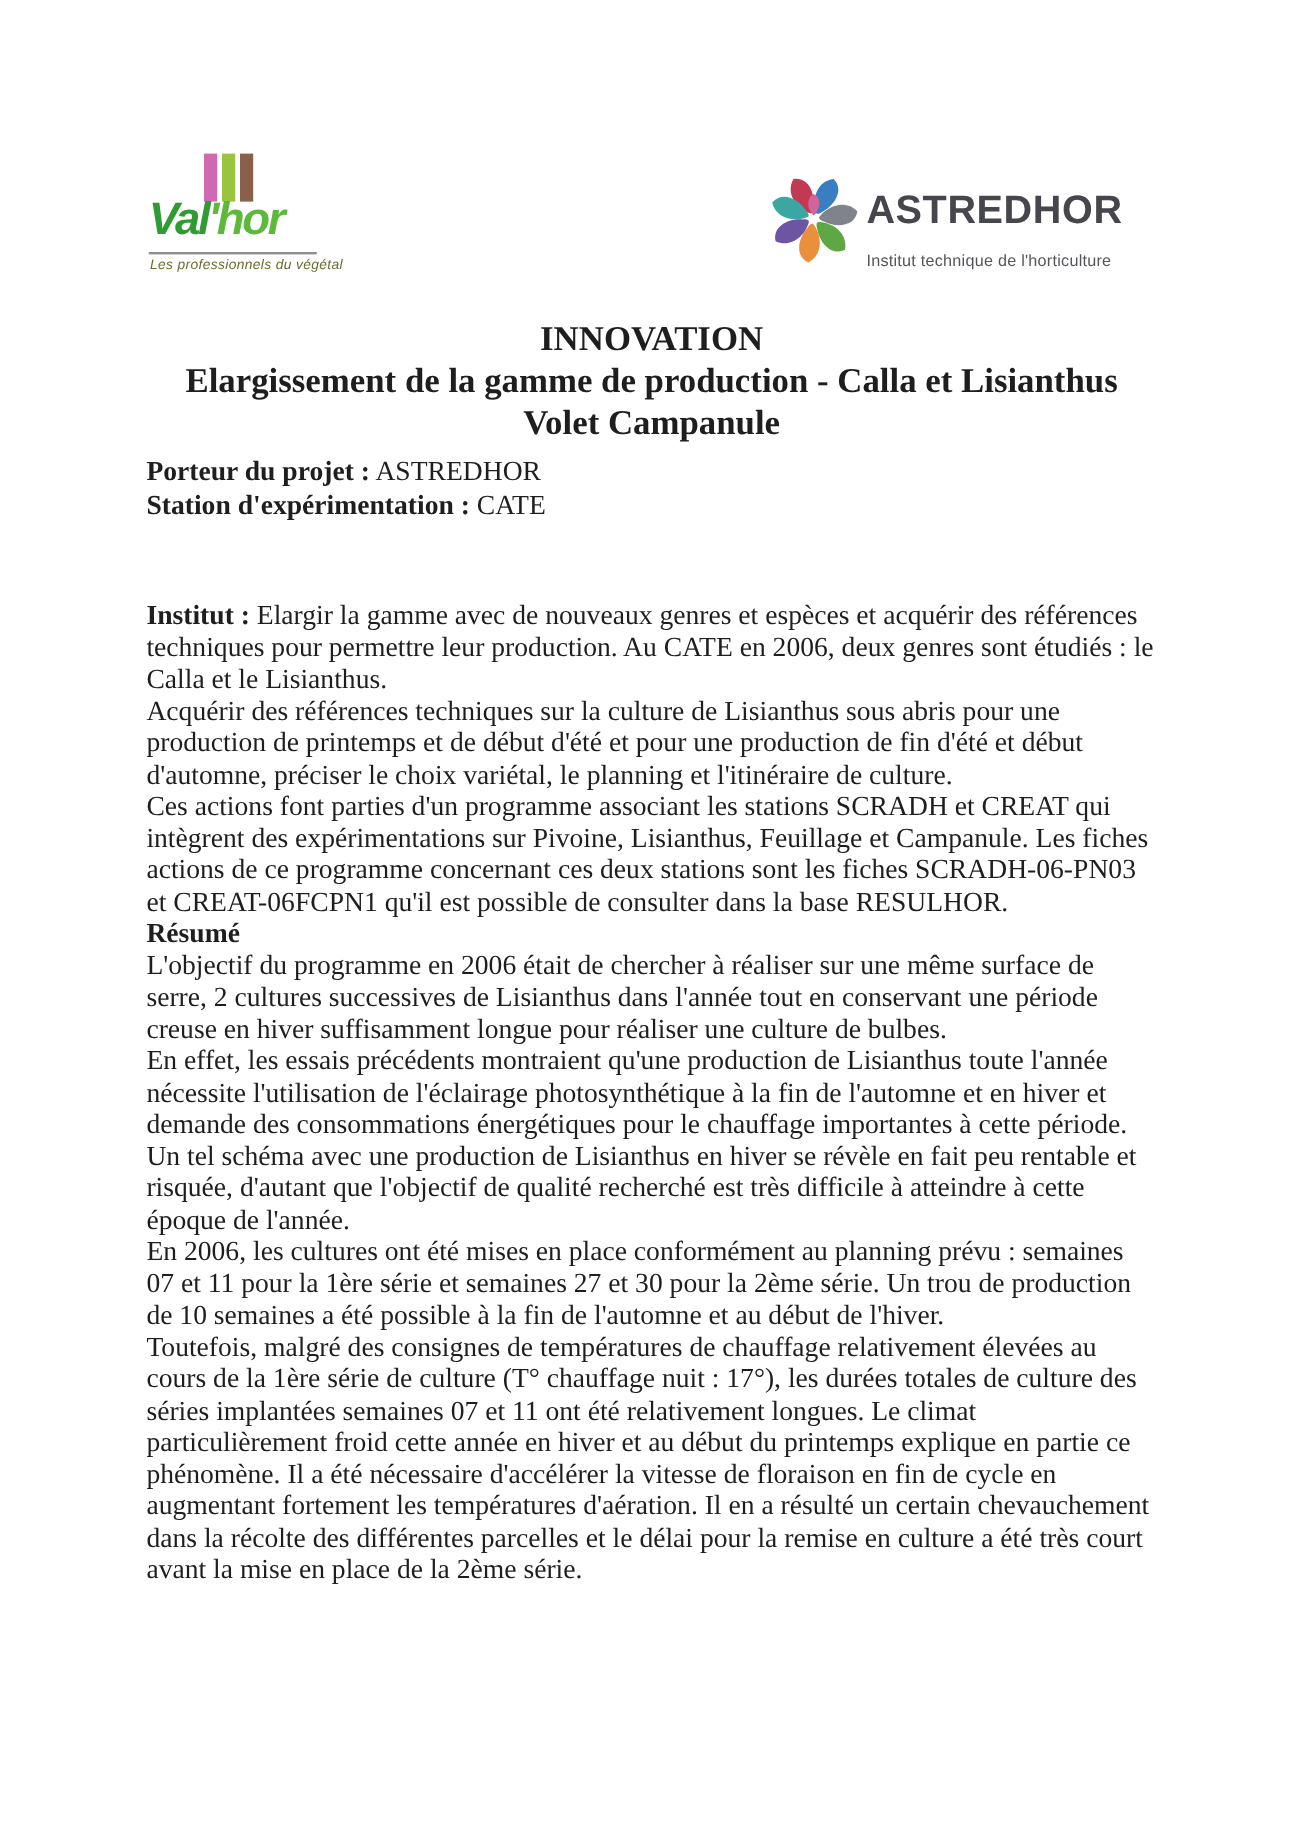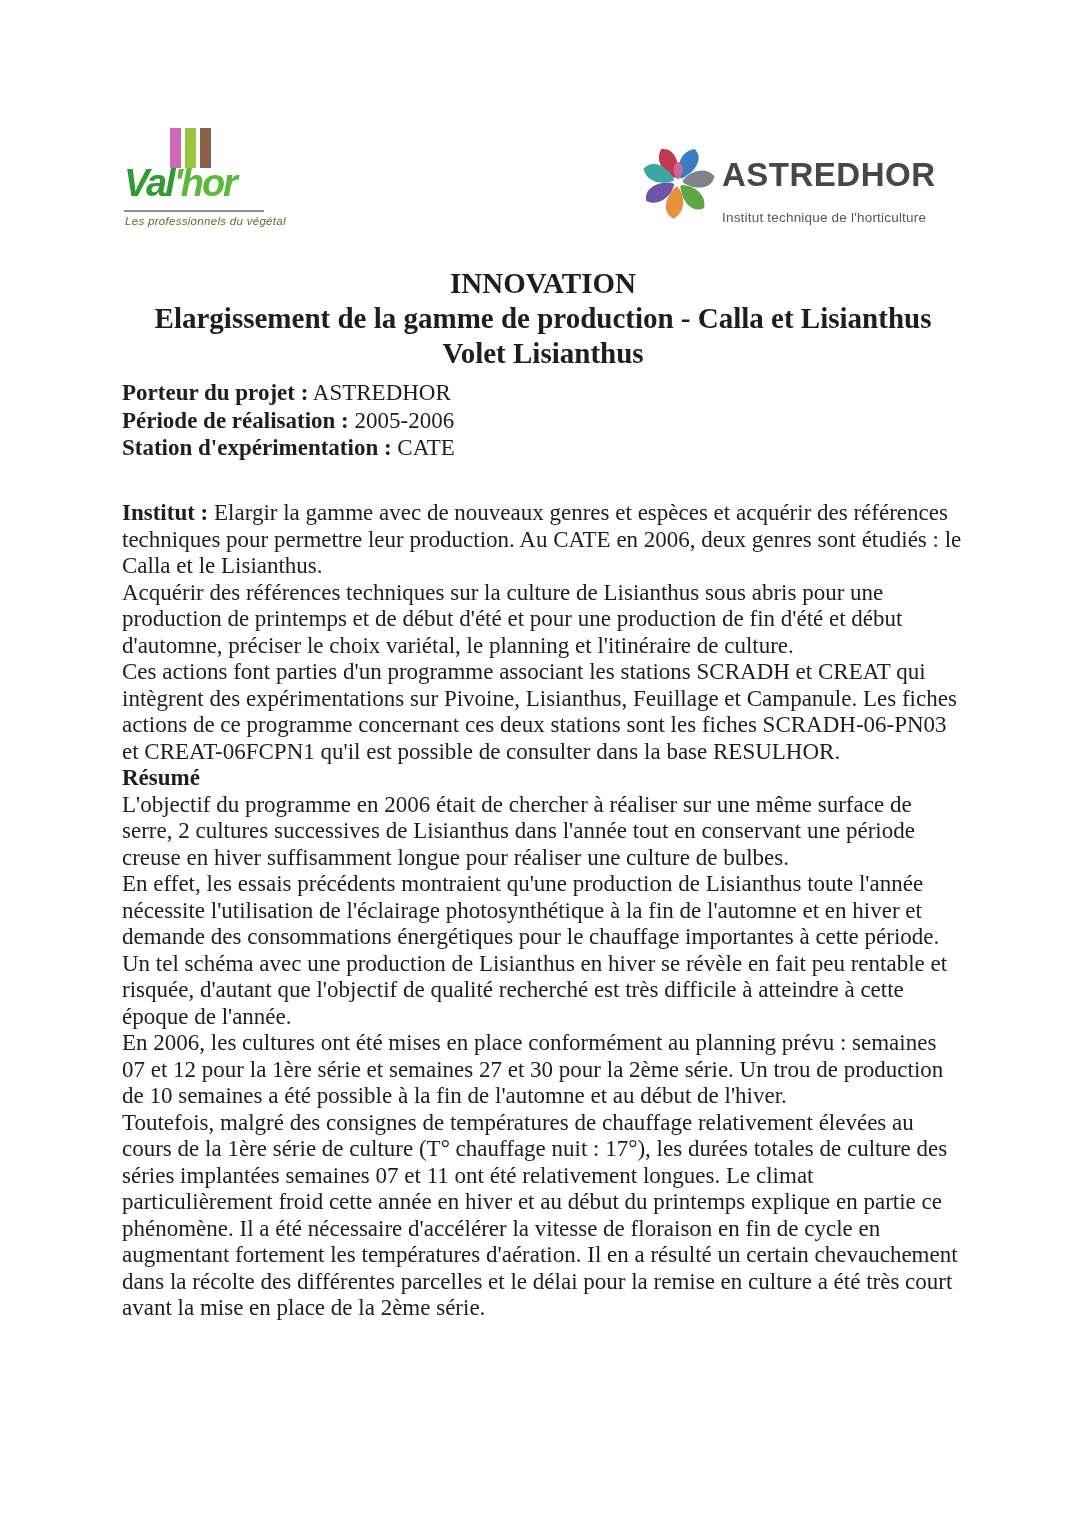--- a/index.html
+++ b/index.html
@@ -167,7 +167,7 @@
   <div class="title-block">
     <div>INNOVATION</div>
     <div>Elargissement de la gamme de production - Calla et Lisianthus</div>
-    <div>Volet Lisianthus</div>
+    <div>Volet Campanule</div>
   </div>
 
   <div class="meta-block">

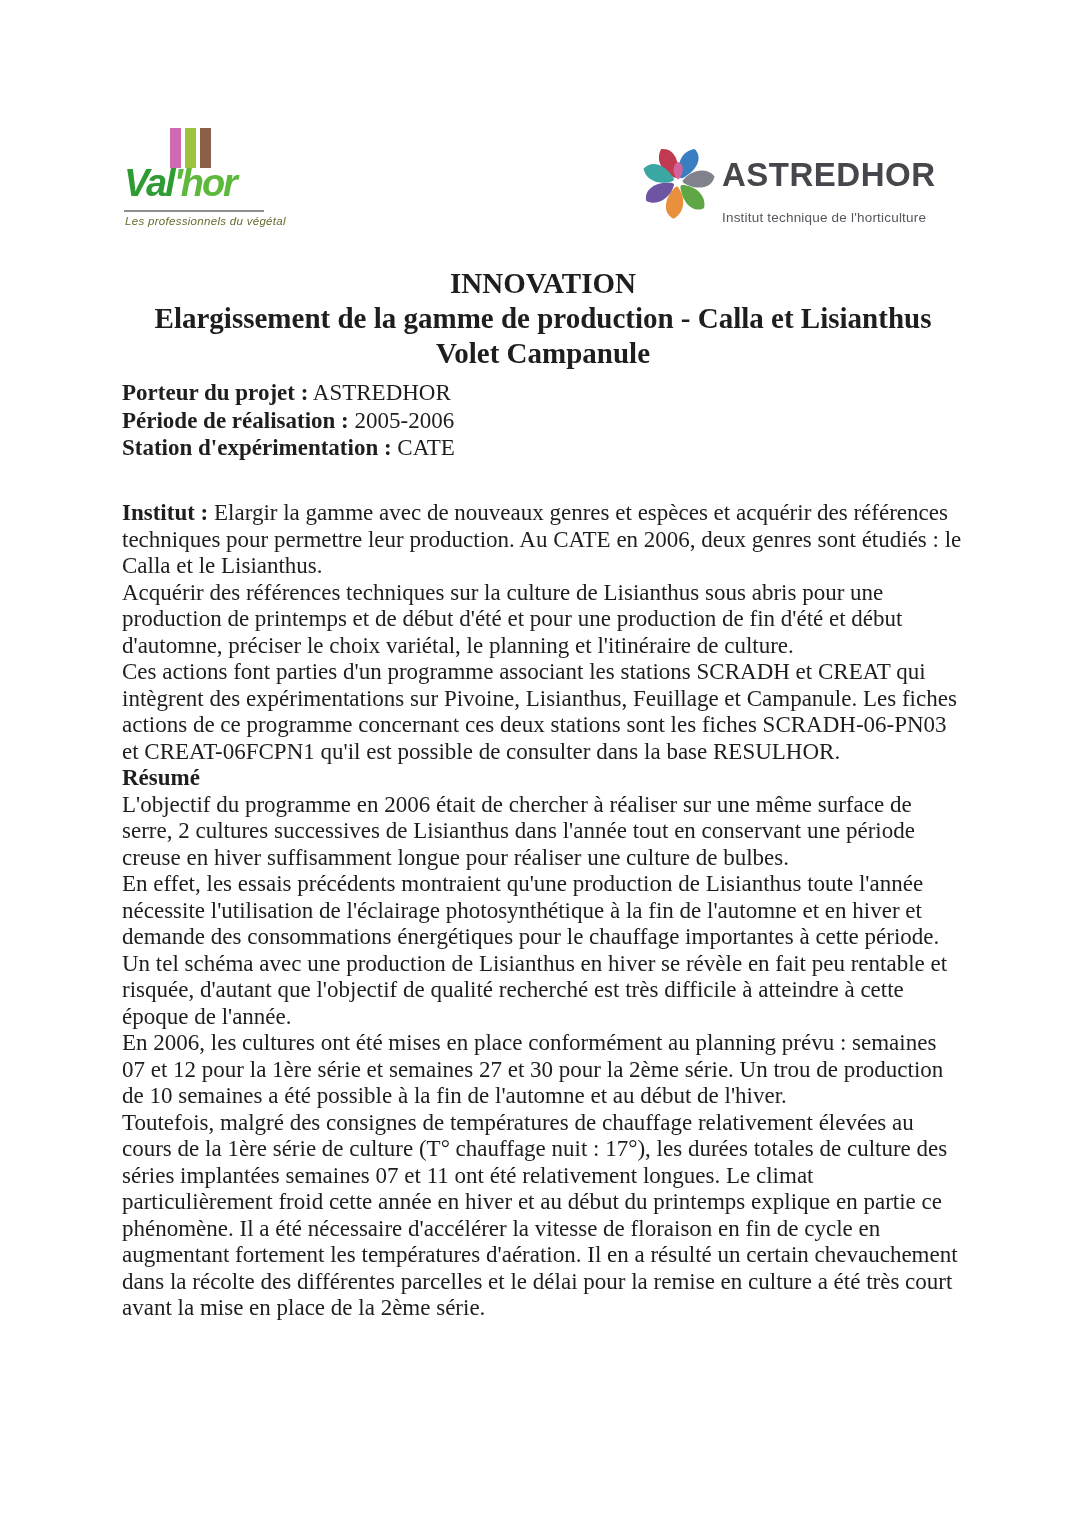--- a/index.html
+++ b/index.html
@@ -172,7 +172,6 @@
 
   <div class="meta-block">
     <div><b>Porteur du projet :</b> <span>ASTREDHOR</span></div>
-    <div><b>Période de réalisation :</b> <span>2005-2006</span></div>
     <div><b>Station d'expérimentation :</b> <span>CATE</span></div>
   </div>
 

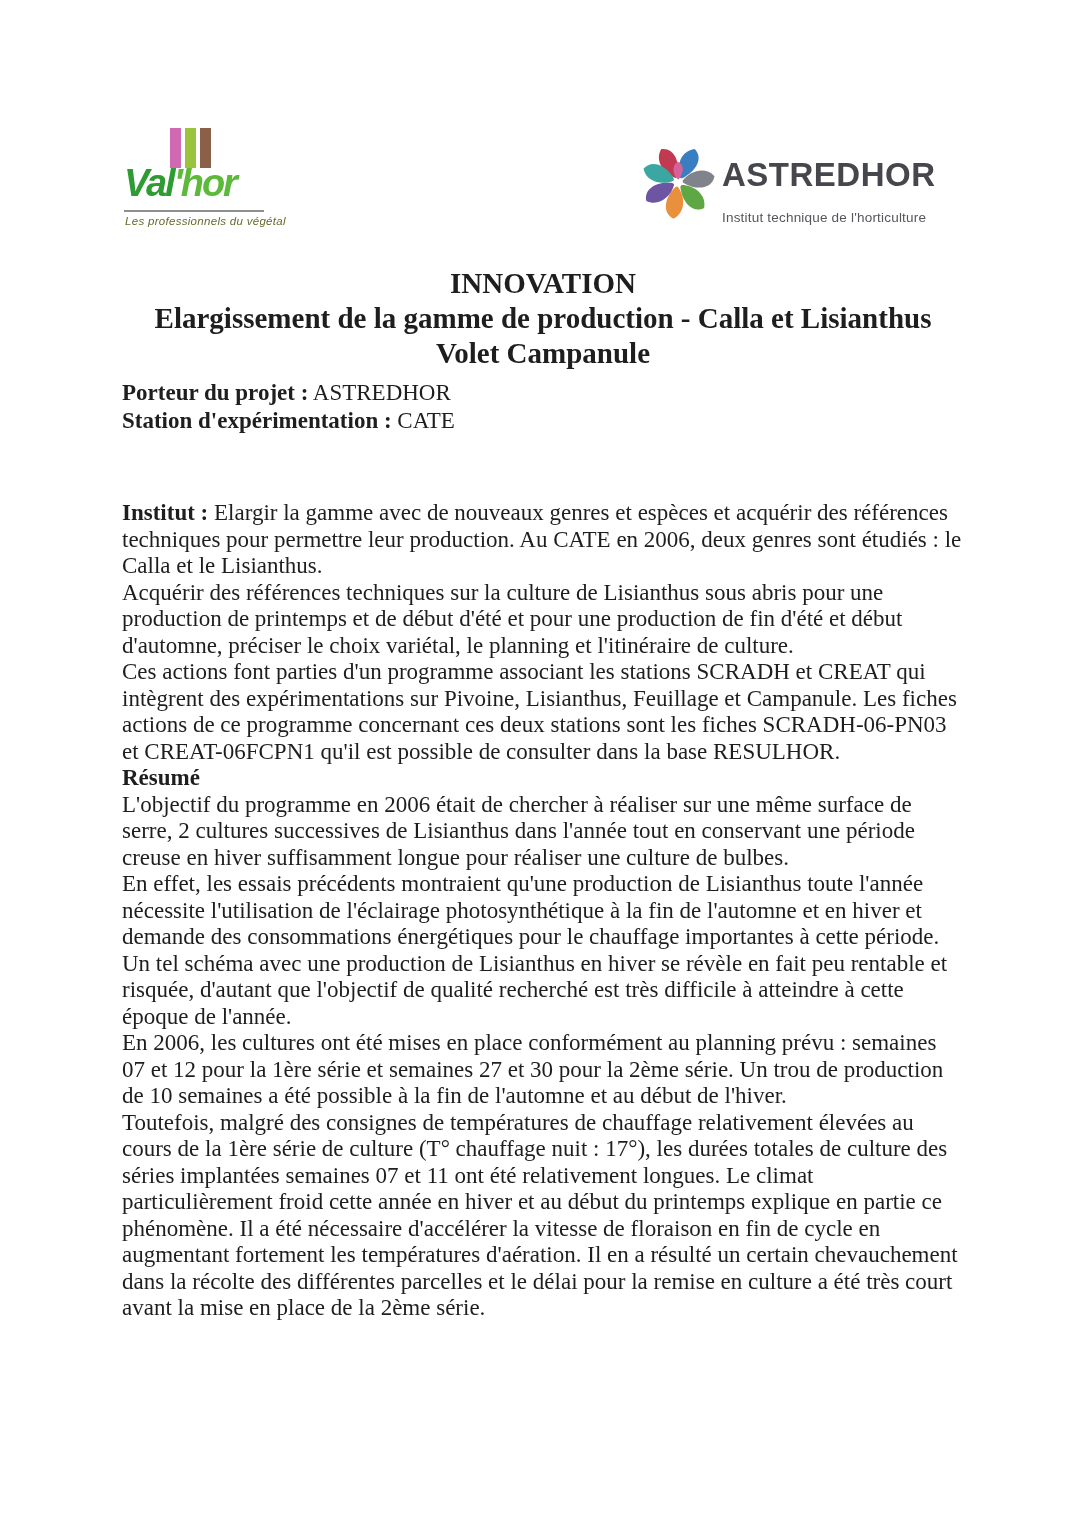--- a/index.html
+++ b/index.html
@@ -186,7 +186,7 @@
 
     <p class="gap">En effet, les essais précédents montraient qu'une production de Lisianthus toute l'année nécessite l'utilisation de l'éclairage photosynthétique à la fin de l'automne et en hiver et demande des consommations énergétiques pour le chauffage importantes à cette période. Un tel schéma avec une production de Lisianthus en hiver se révèle en fait peu rentable et risquée, d'autant que l'objectif de qualité recherché est très difficile à atteindre à cette époque de l'année.</p>
 
-    <p class="gap">En 2006, les cultures ont été mises en place conformément au planning prévu : semaines 07 et 12 pour la 1ère série et semaines 27 et 30 pour la 2ème série. Un trou de production de 10 semaines a été possible à la fin de l'automne et au début de l'hiver.</p>
+    <p class="gap">En 2006, les cultures ont été mises en place conformément au planning prévu : semaines 07 et 11 pour la 1ère série et semaines 27 et 30 pour la 2ème série. Un trou de production de 10 semaines a été possible à la fin de l'automne et au début de l'hiver.</p>
 
     <p class="gap">Toutefois, malgré des consignes de températures de chauffage relativement élevées au cours de la 1ère série de culture (T° chauffage nuit : 17°), les durées totales de culture des séries implantées semaines 07 et 11 ont été relativement longues. Le climat particulièrement froid cette année en hiver et au début du printemps explique en partie ce phénomène. Il a été nécessaire d'accélérer la vitesse de floraison en fin de cycle en augmentant fortement les températures d'aération. Il en a résulté un certain chevauchement dans la récolte des différentes parcelles et le délai pour la remise en culture a été très court avant la mise en place de la 2ème série.</p>
   </div>

